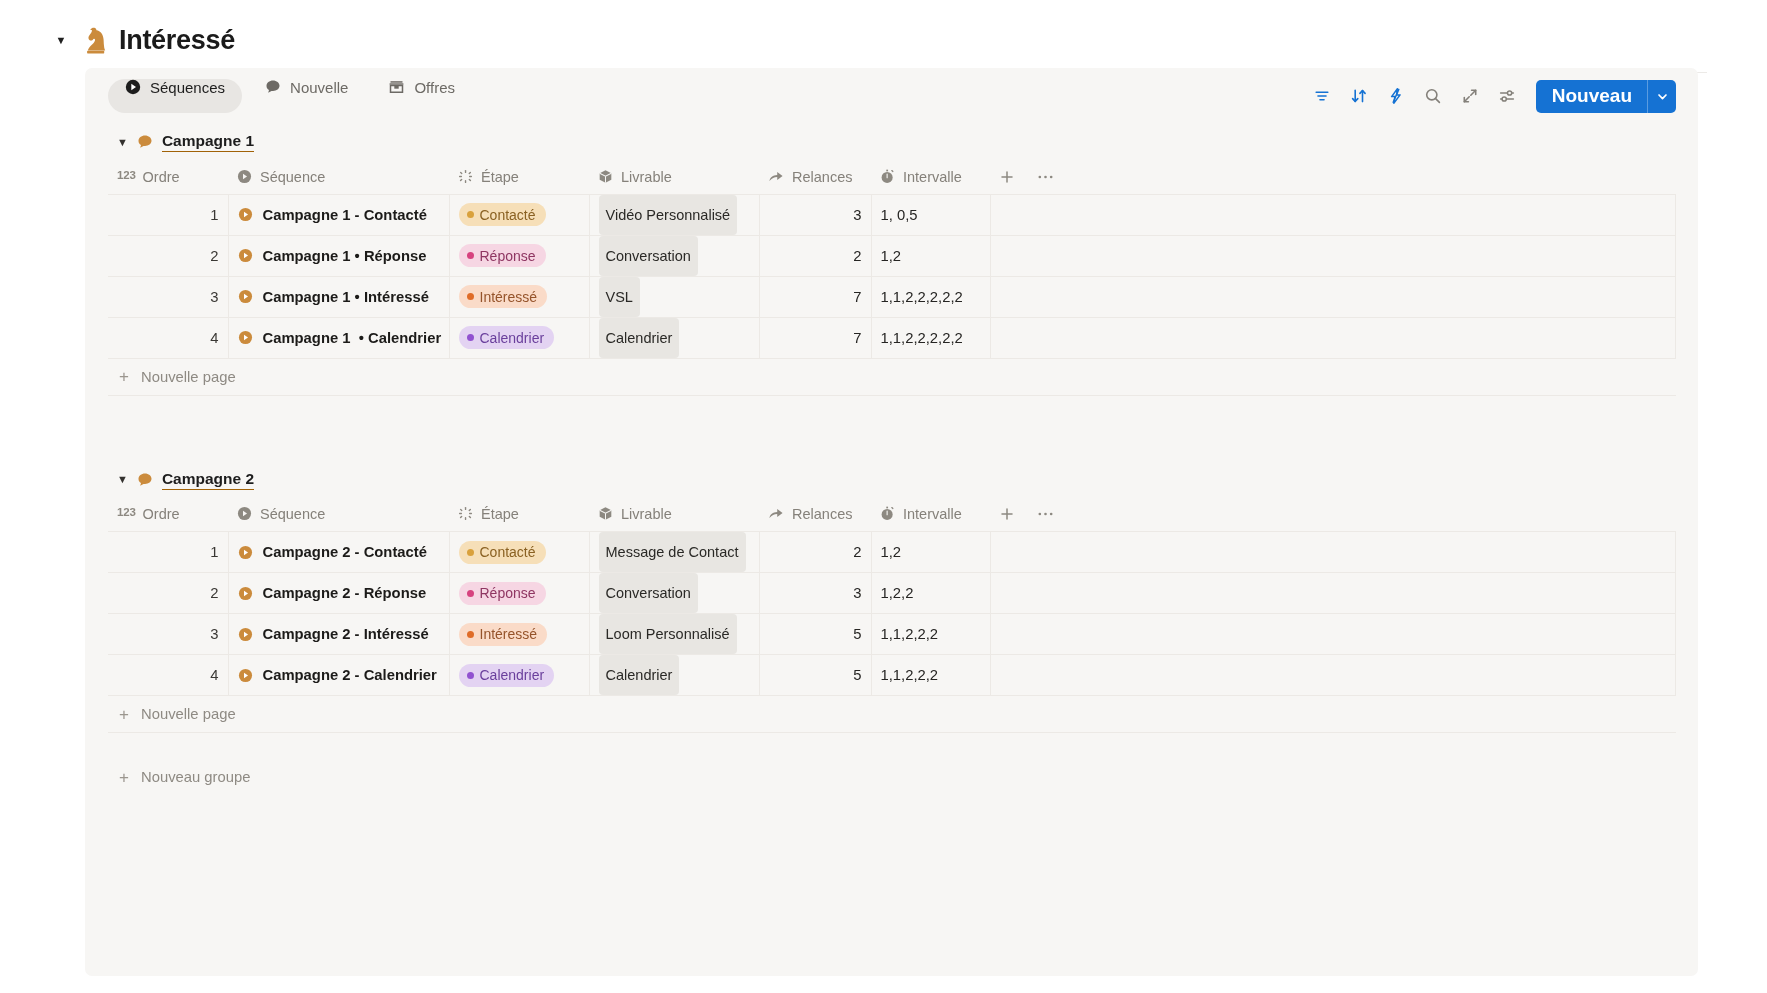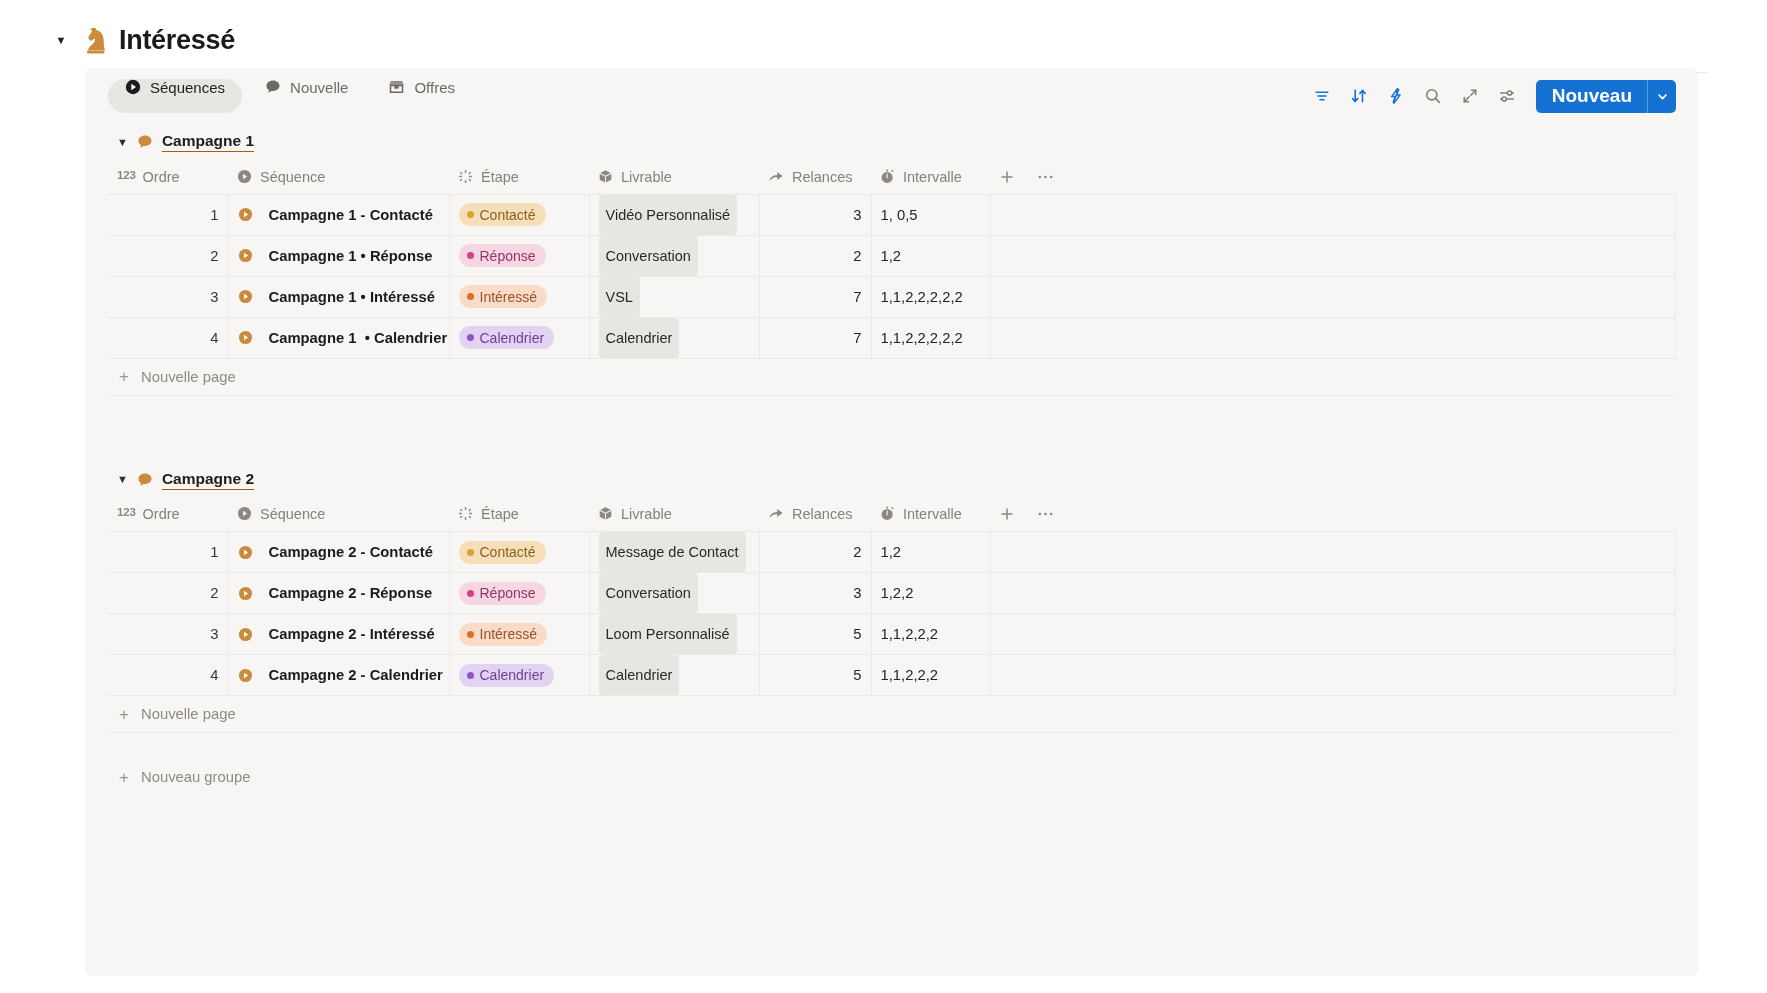--- a/index.html
+++ b/index.html
@@ -160,7 +160,7 @@
   }
   .seq-title {
     font-size: 14.8px; font-weight: bold; color: #1c1b19;
-    white-space: pre; cursor: pointer; margin-left: 6px;
+    white-space: pre; cursor: pointer;
   }
   .pill {
     display: inline-flex; align-items: center; gap: 6px;

